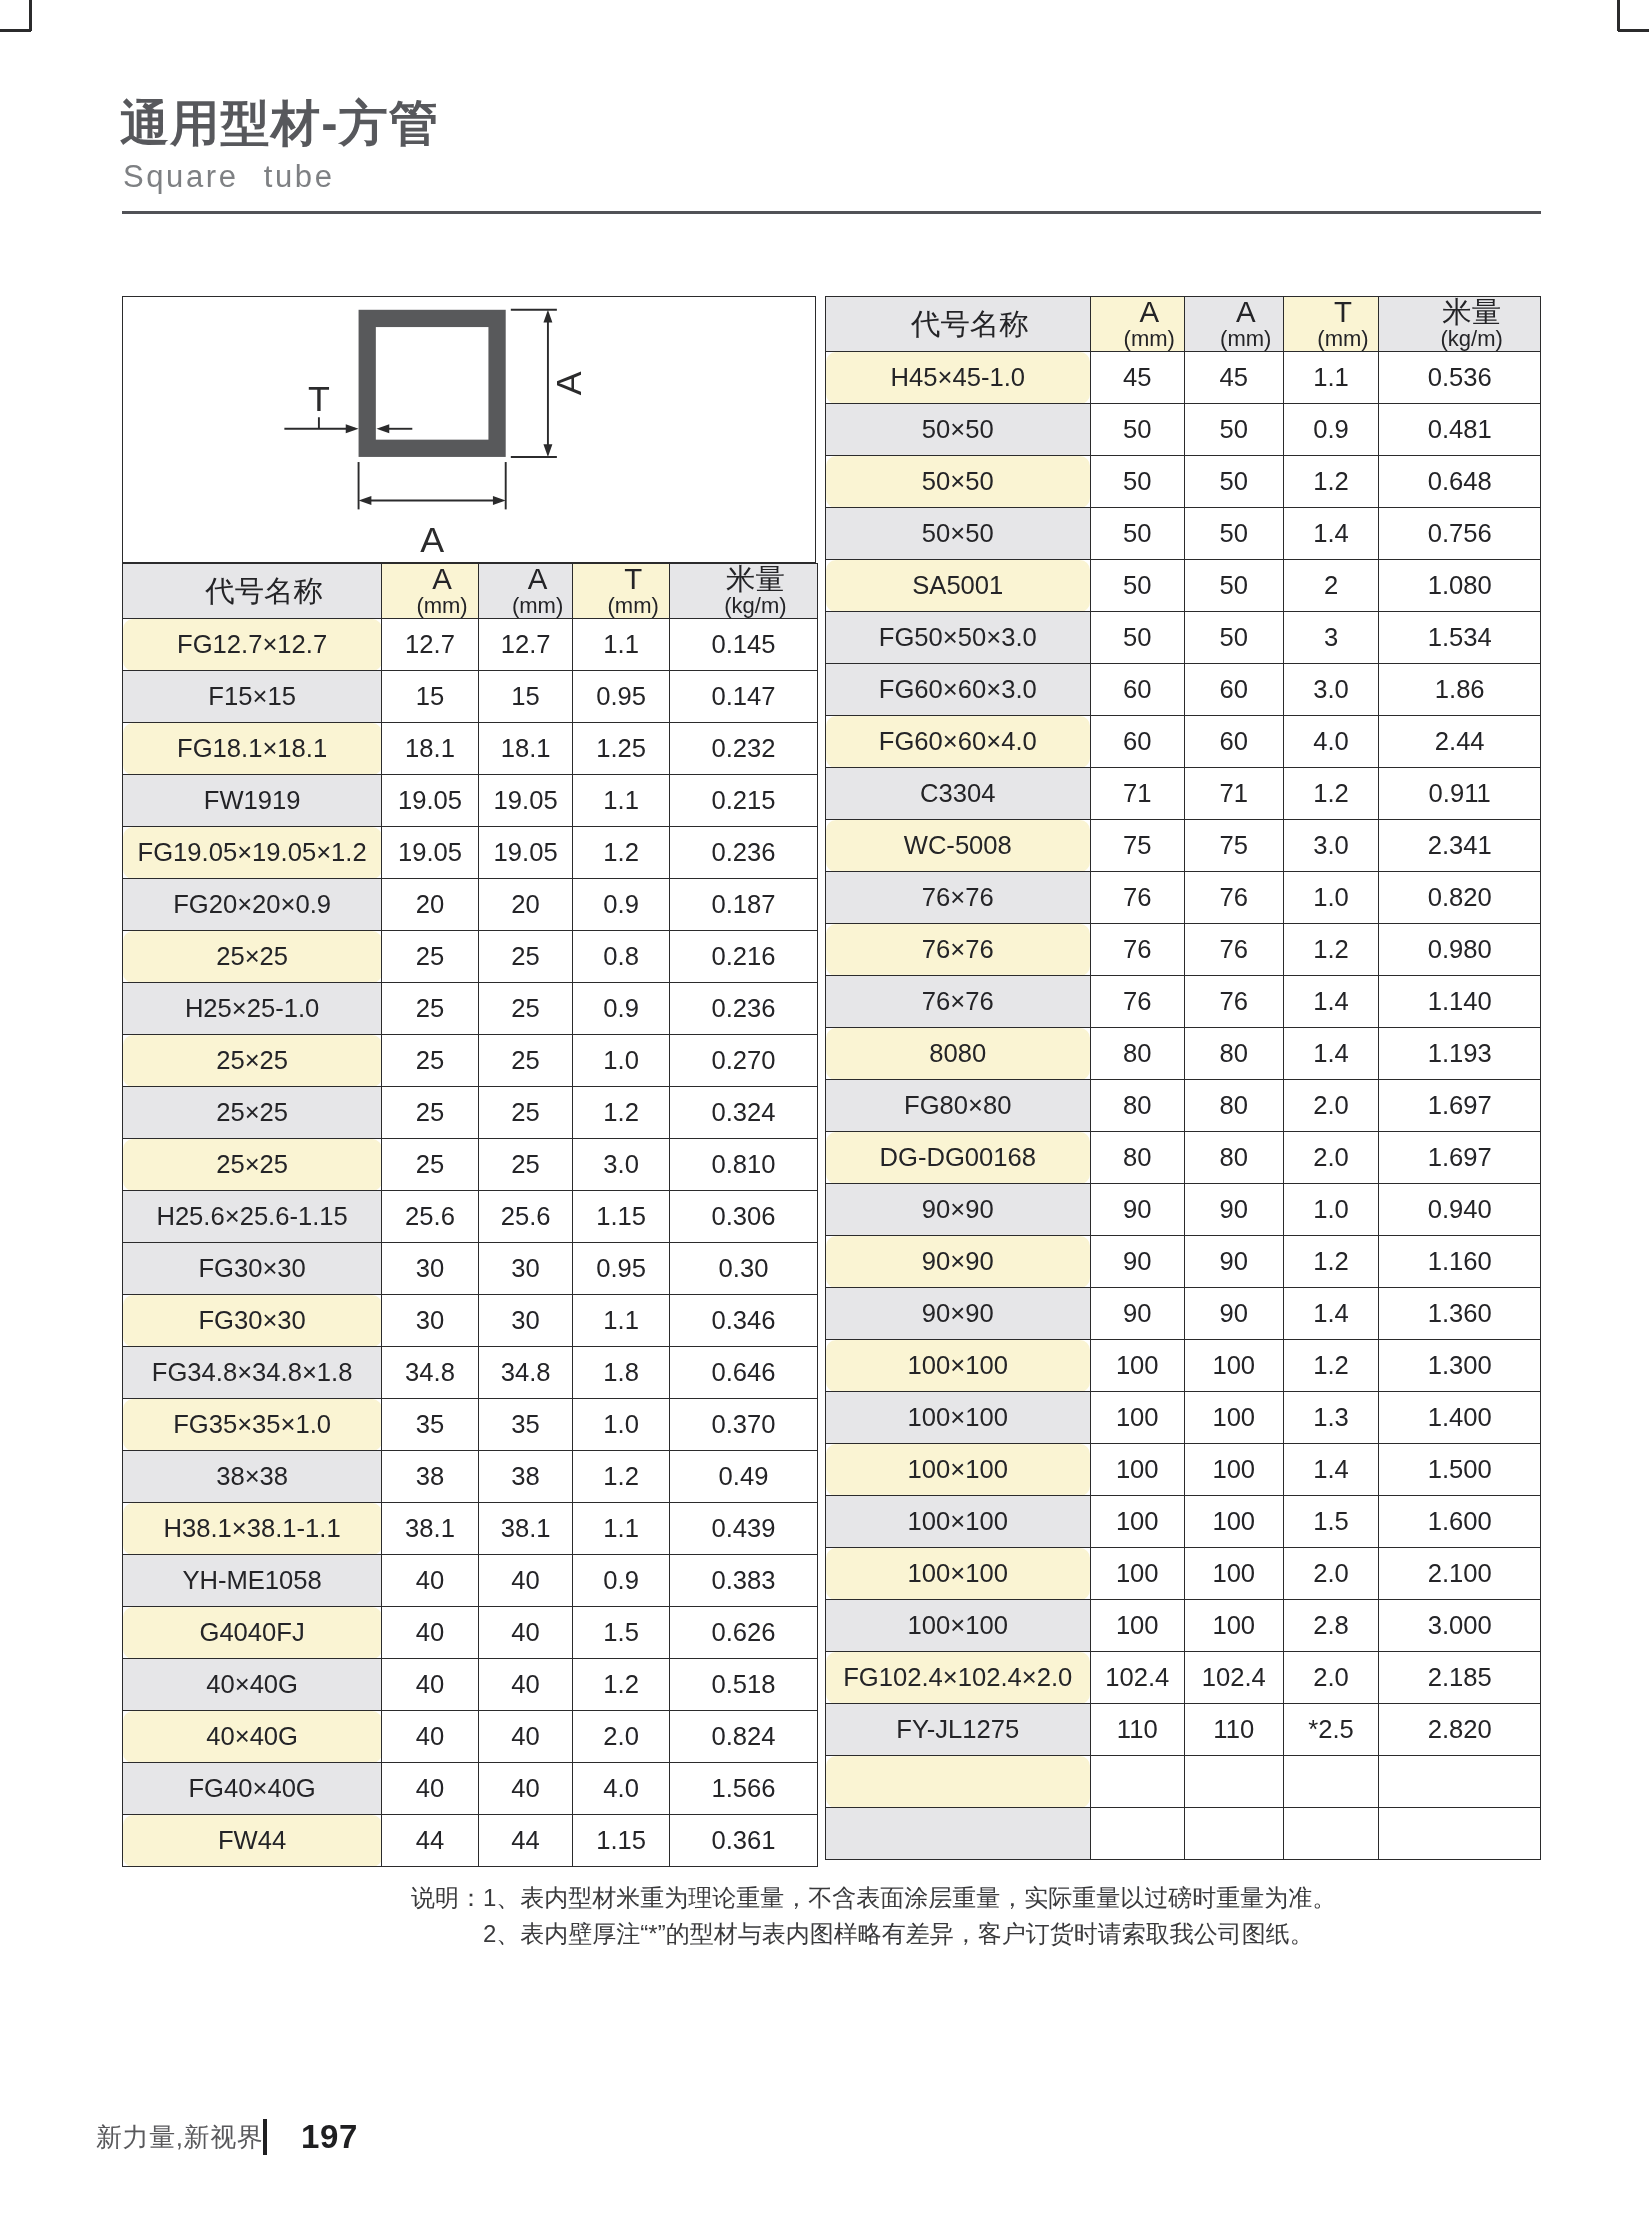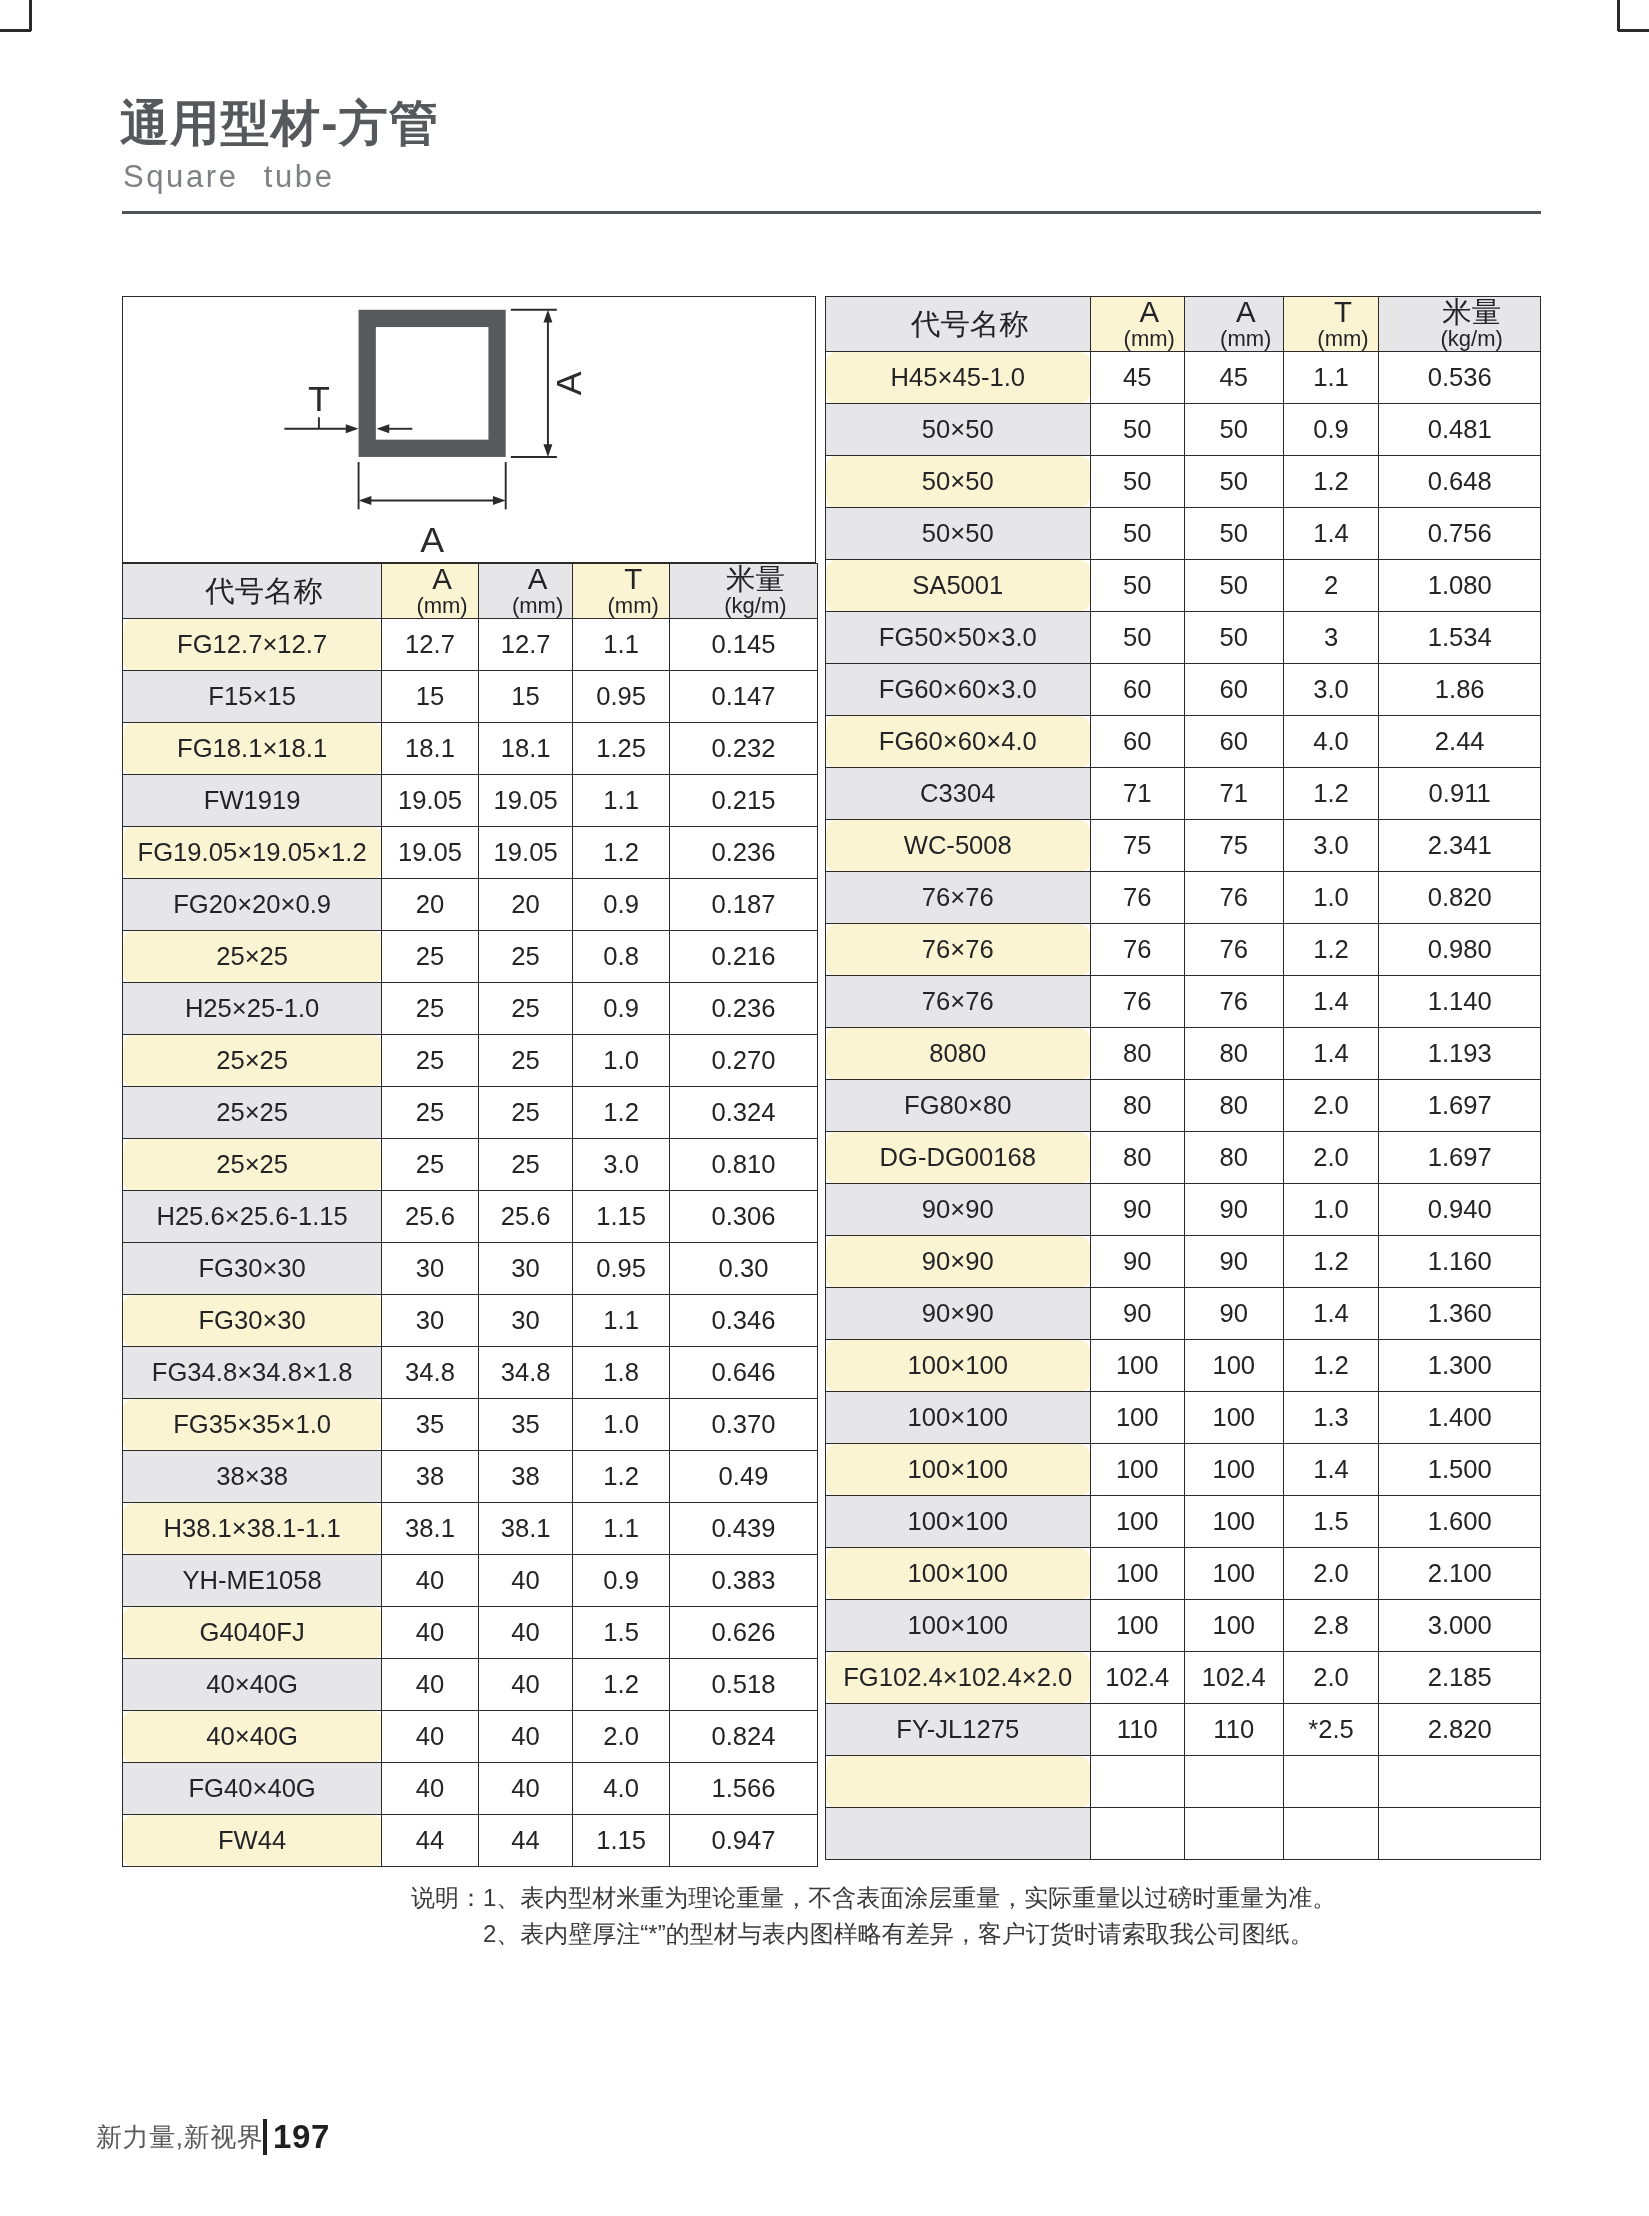--- a/index.html
+++ b/index.html
@@ -290,7 +290,7 @@
               <td class="val">44</td>
               <td class="val">44</td>
               <td class="val">1.15</td>
-              <td class="val">0.947</td>
+              <td class="val">0.361</td>
             </tr>
           </tbody>
       </table>

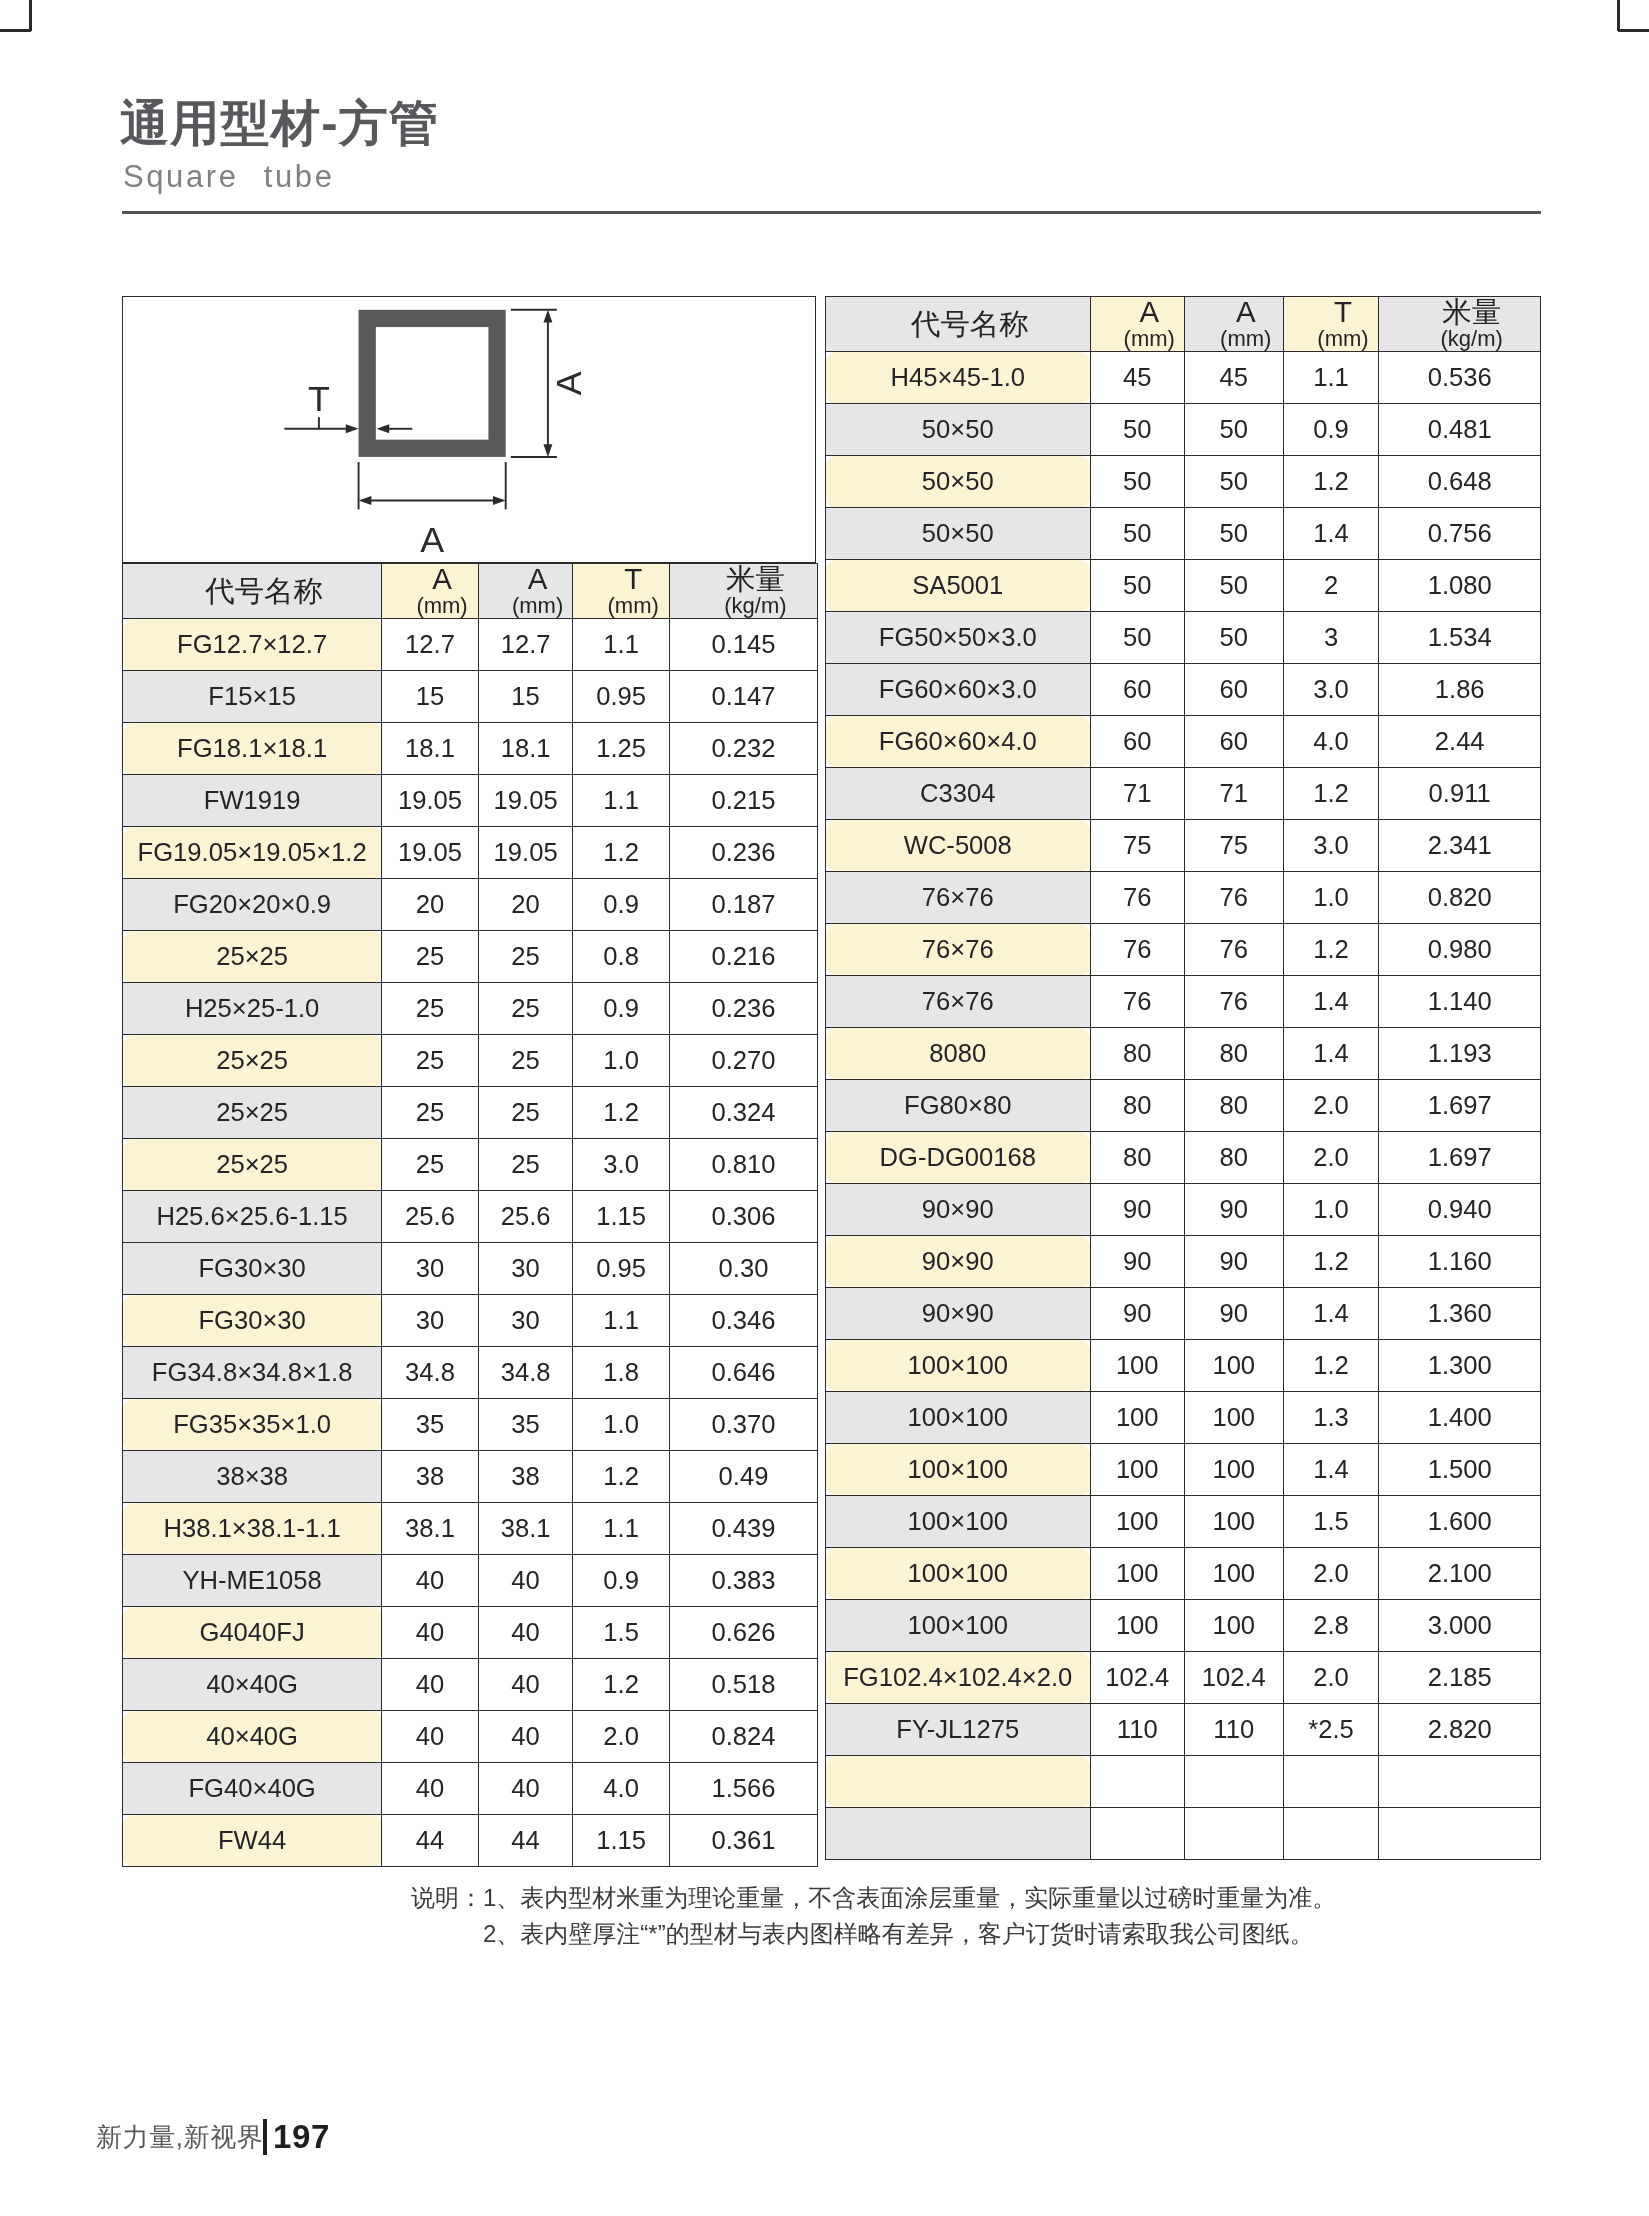--- a/index.html
+++ b/index.html
@@ -42,7 +42,7 @@
   .footer{position:absolute;left:96px;top:2118px;display:flex;align-items:center;}
   .footer .slogan{font-size:26px;color:#59595c;letter-spacing:0.6px;}
   .footer .divider{width:3.2px;height:36px;background:#1f1f21;margin-right:6.4px;}
-  .footer .pagenum{font-size:33px;font-weight:bold;color:#1f1f21;letter-spacing:0.6px;}
+  .footer .pagenum{font-size:33px;font-weight:bold;color:#1f1f21;letter-spacing:0.6px;margin-left:28px;}
 
   svg text{fill:#2b2b2c;}
   svg line{stroke:#2b2b2c;stroke-width:3;}

